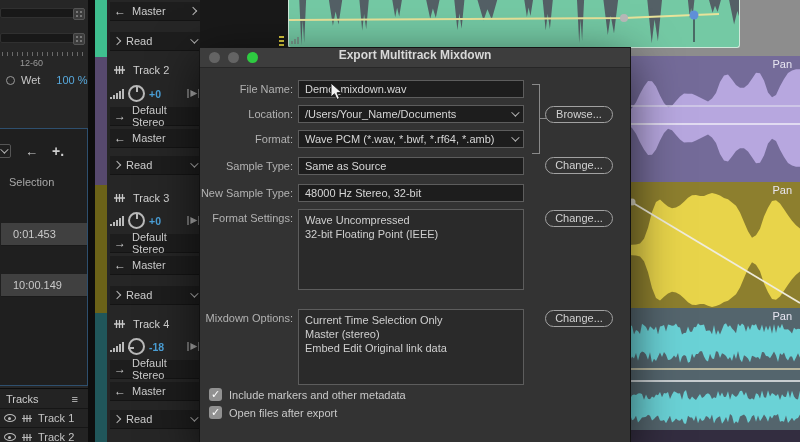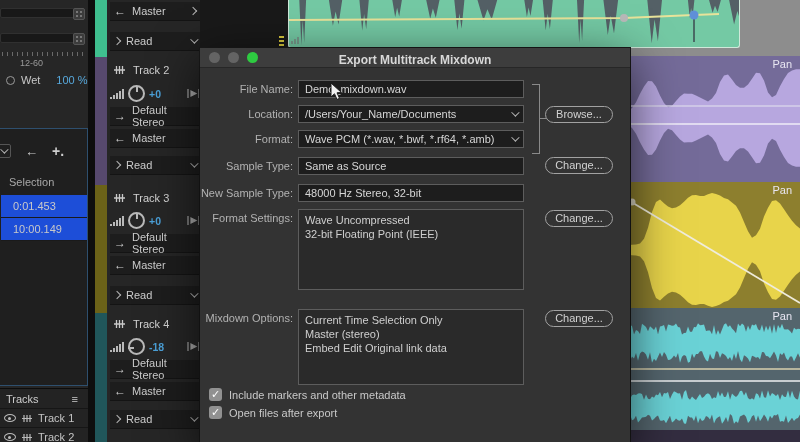--- a/index.html
+++ b/index.html
@@ -69,7 +69,7 @@
   
   .dialog { position:absolute; left:200px; top:48px; width:430px; height:400px; background:#333333; z-index:40;
     box-shadow:0 12px 46px rgba(0,0,0,.65), 0 0 0 1px #1a1a1a; }
-  .titlebar { height:20px; background:#3d3d3d; border-bottom:1px solid #272727; display:flex; align-items:flex-end; position:relative; }
+  .titlebar { height:20px; background:#3d3d3d; border-bottom:1px solid #272727; display:flex; align-items:flex-start; position:relative; }
   .lights { position:absolute; left:9px; top:4px; display:flex; gap:8px; }
   .light { width:11px; height:11px; border-radius:50%; }
   .dlg-title { flex:1; text-align:center; color:#d8d8d8; font-size:12px; font-weight:bold; }

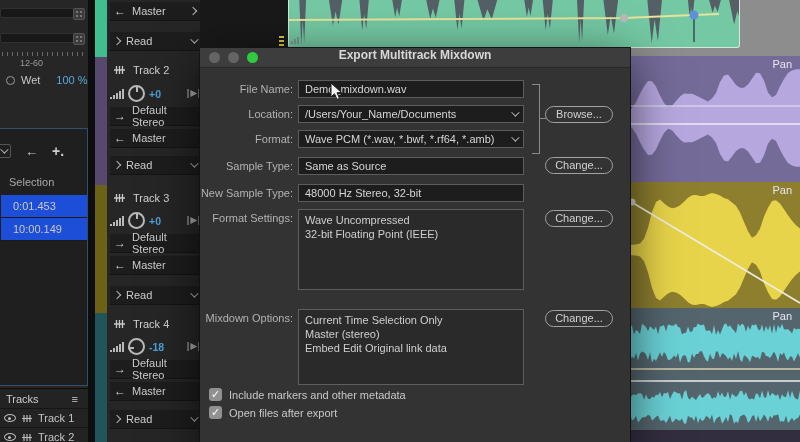--- a/index.html
+++ b/index.html
@@ -28,7 +28,7 @@
   .mk-plus { font-size:14px; color:#cfcfcf; font-weight:bold; }
   .mk-head { position:absolute; left:10px; top:47px; color:#a9a9a9; font-size:11px; }
   .mk-rows { position:absolute; left:2px; top:66px; width:86px; }
-  .mk-row { height:23px; line-height:23px; padding-left:12px; color:#c9c9c9; font-size:11px; background:#1d4ed8; border-bottom:1px solid #1a1a1a; }
+  .mk-row { height:23px; line-height:23px; padding-left:12px; color:#c9c9c9; font-size:11px; background:#404040; border-bottom:1px solid #1a1a1a;margin-top:28px; }
 
   .tracks-panel { position:absolute; left:0; top:388px; width:88px; height:54px; background:#232323; border-top:1px solid #0c0c0c; }
   .tp-head { display:flex; align-items:center; justify-content:space-between; padding:4px 10px 3px 6px; color:#cccccc; font-size:11px; border-bottom:1px solid #161616; }

